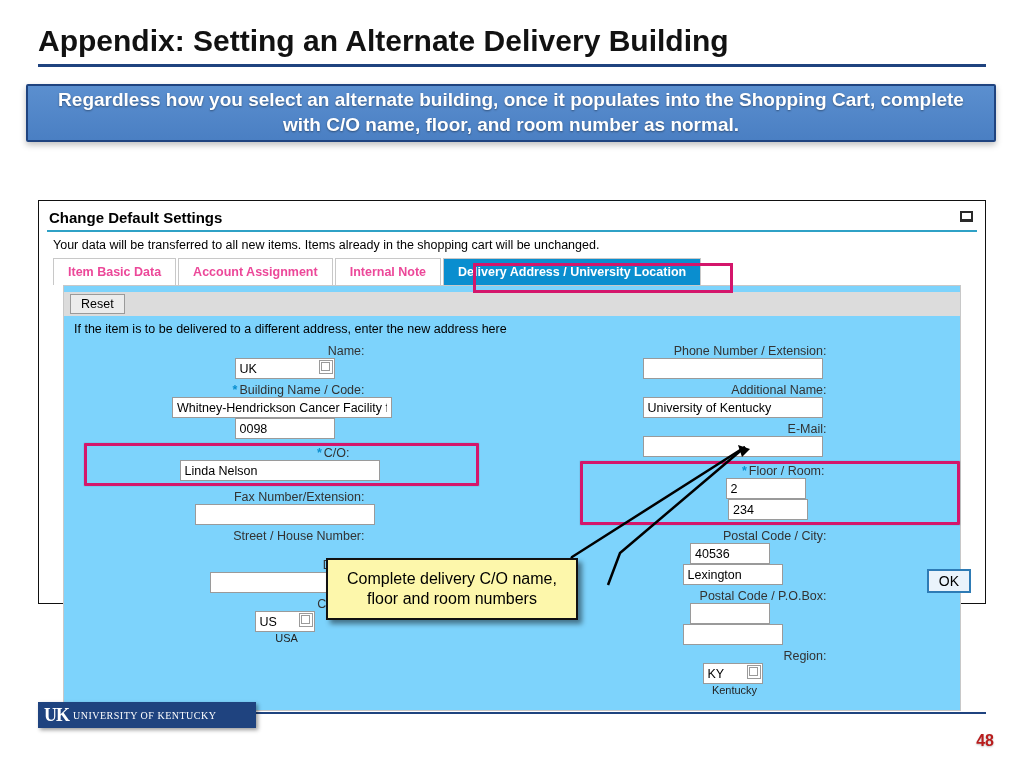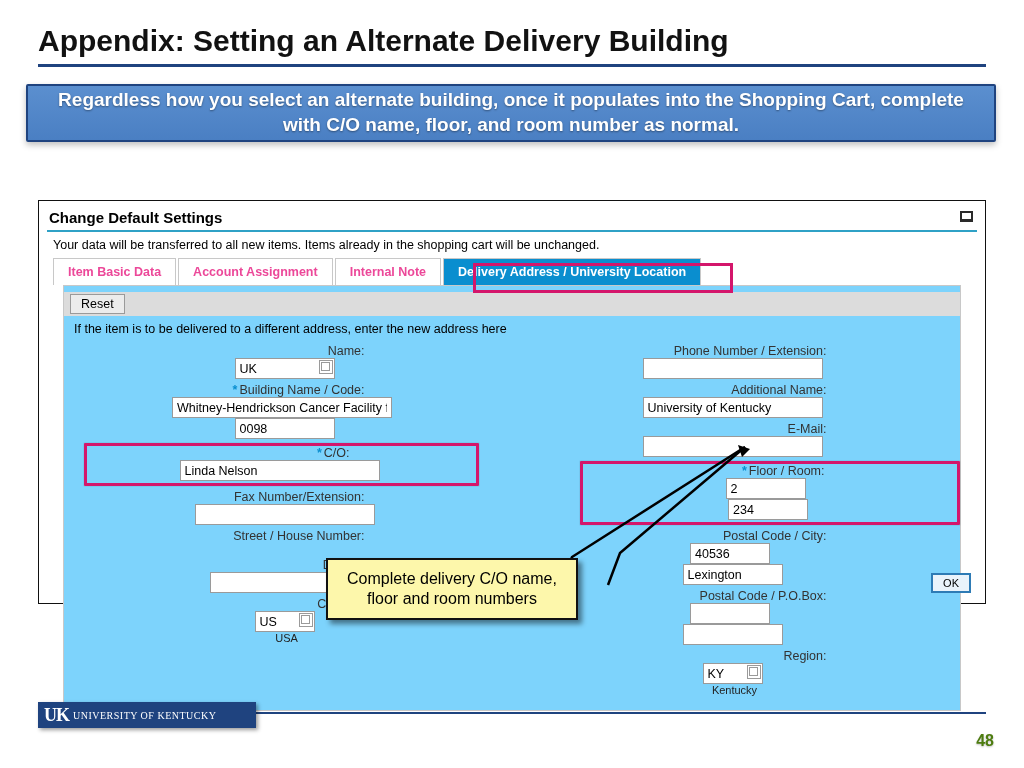--- a/index.html
+++ b/index.html
@@ -47,7 +47,7 @@
   .static { font-size: 11px; color: #222; padding-left: 4px; }
   .hl { border: 3px solid #d4166b; box-shadow: 0 0 0 1px rgba(0,0,0,0.05); }
   .row.hl { padding: 0 4px 2px 0; border-radius: 1px; }
-  .ok-btn { position: absolute; right: 14px; bottom: 10px; font-size: 11px; padding: 2px 10px; border: 2px solid #2e7bb5; background: #eaf3fb; color: #000; margin-left: 32px; }
+  .ok-btn { position: absolute; right: 14px; bottom: 10px; font-size: 14px; padding: 2px 10px; border: 2px solid #2e7bb5; background: #eaf3fb; color: #000; margin-left: 32px; }
   .callout-arrow {
     position: absolute; left: 560px; top: 445px; width: 190px; height: 150px; pointer-events: none;
   }

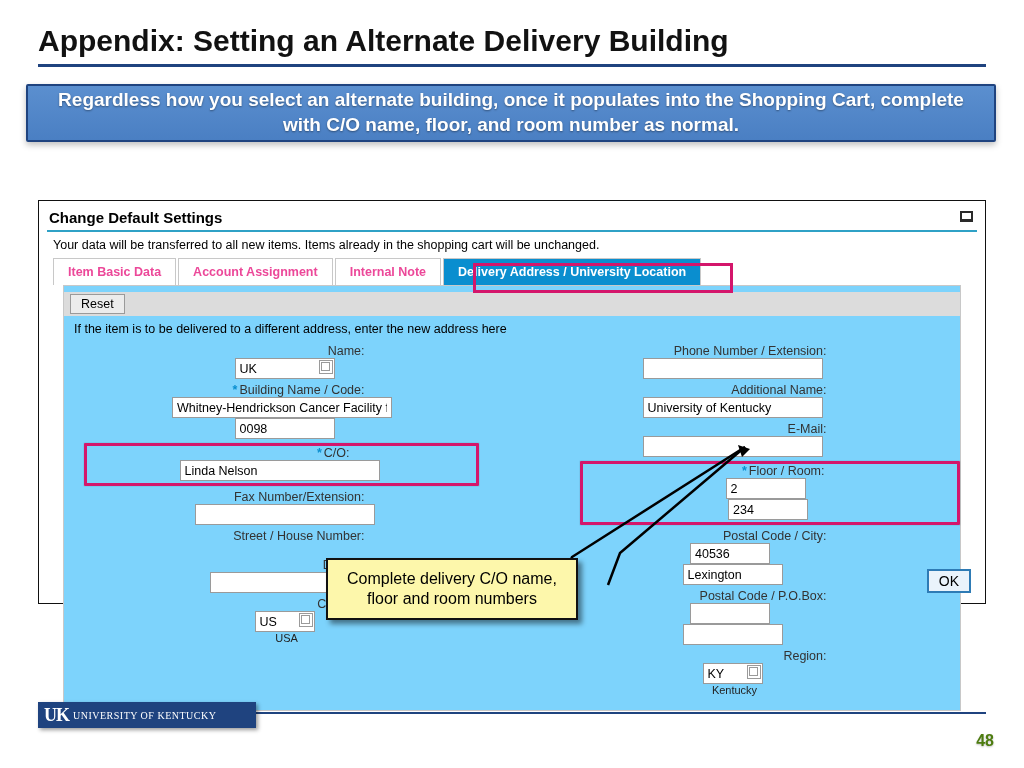--- a/index.html
+++ b/index.html
@@ -67,7 +67,7 @@
   }
   .uk-logo .mono { font-family: "Times New Roman", serif; font-weight: 700; font-size: 18px; padding: 0 4px 0 6px; letter-spacing: -1px; }
   .uk-logo .txt { font-size: 10px; letter-spacing: 0.5px; font-family: "Times New Roman", serif; }
-  .pagenum { position: absolute; right: 14px; bottom: 18px; font-size: 16px; color: #4d7c0f; font-weight: 600; text-shadow: 0 1px 2px rgba(0,0,0,0.25);}
+  .pagenum { position: absolute; right: 14px; bottom: 18px; font-size: 16px; color: #b91c1c; font-weight: 600; text-shadow: 0 1px 2px rgba(0,0,0,0.25);}
 </style>
 </head>
 <body>

